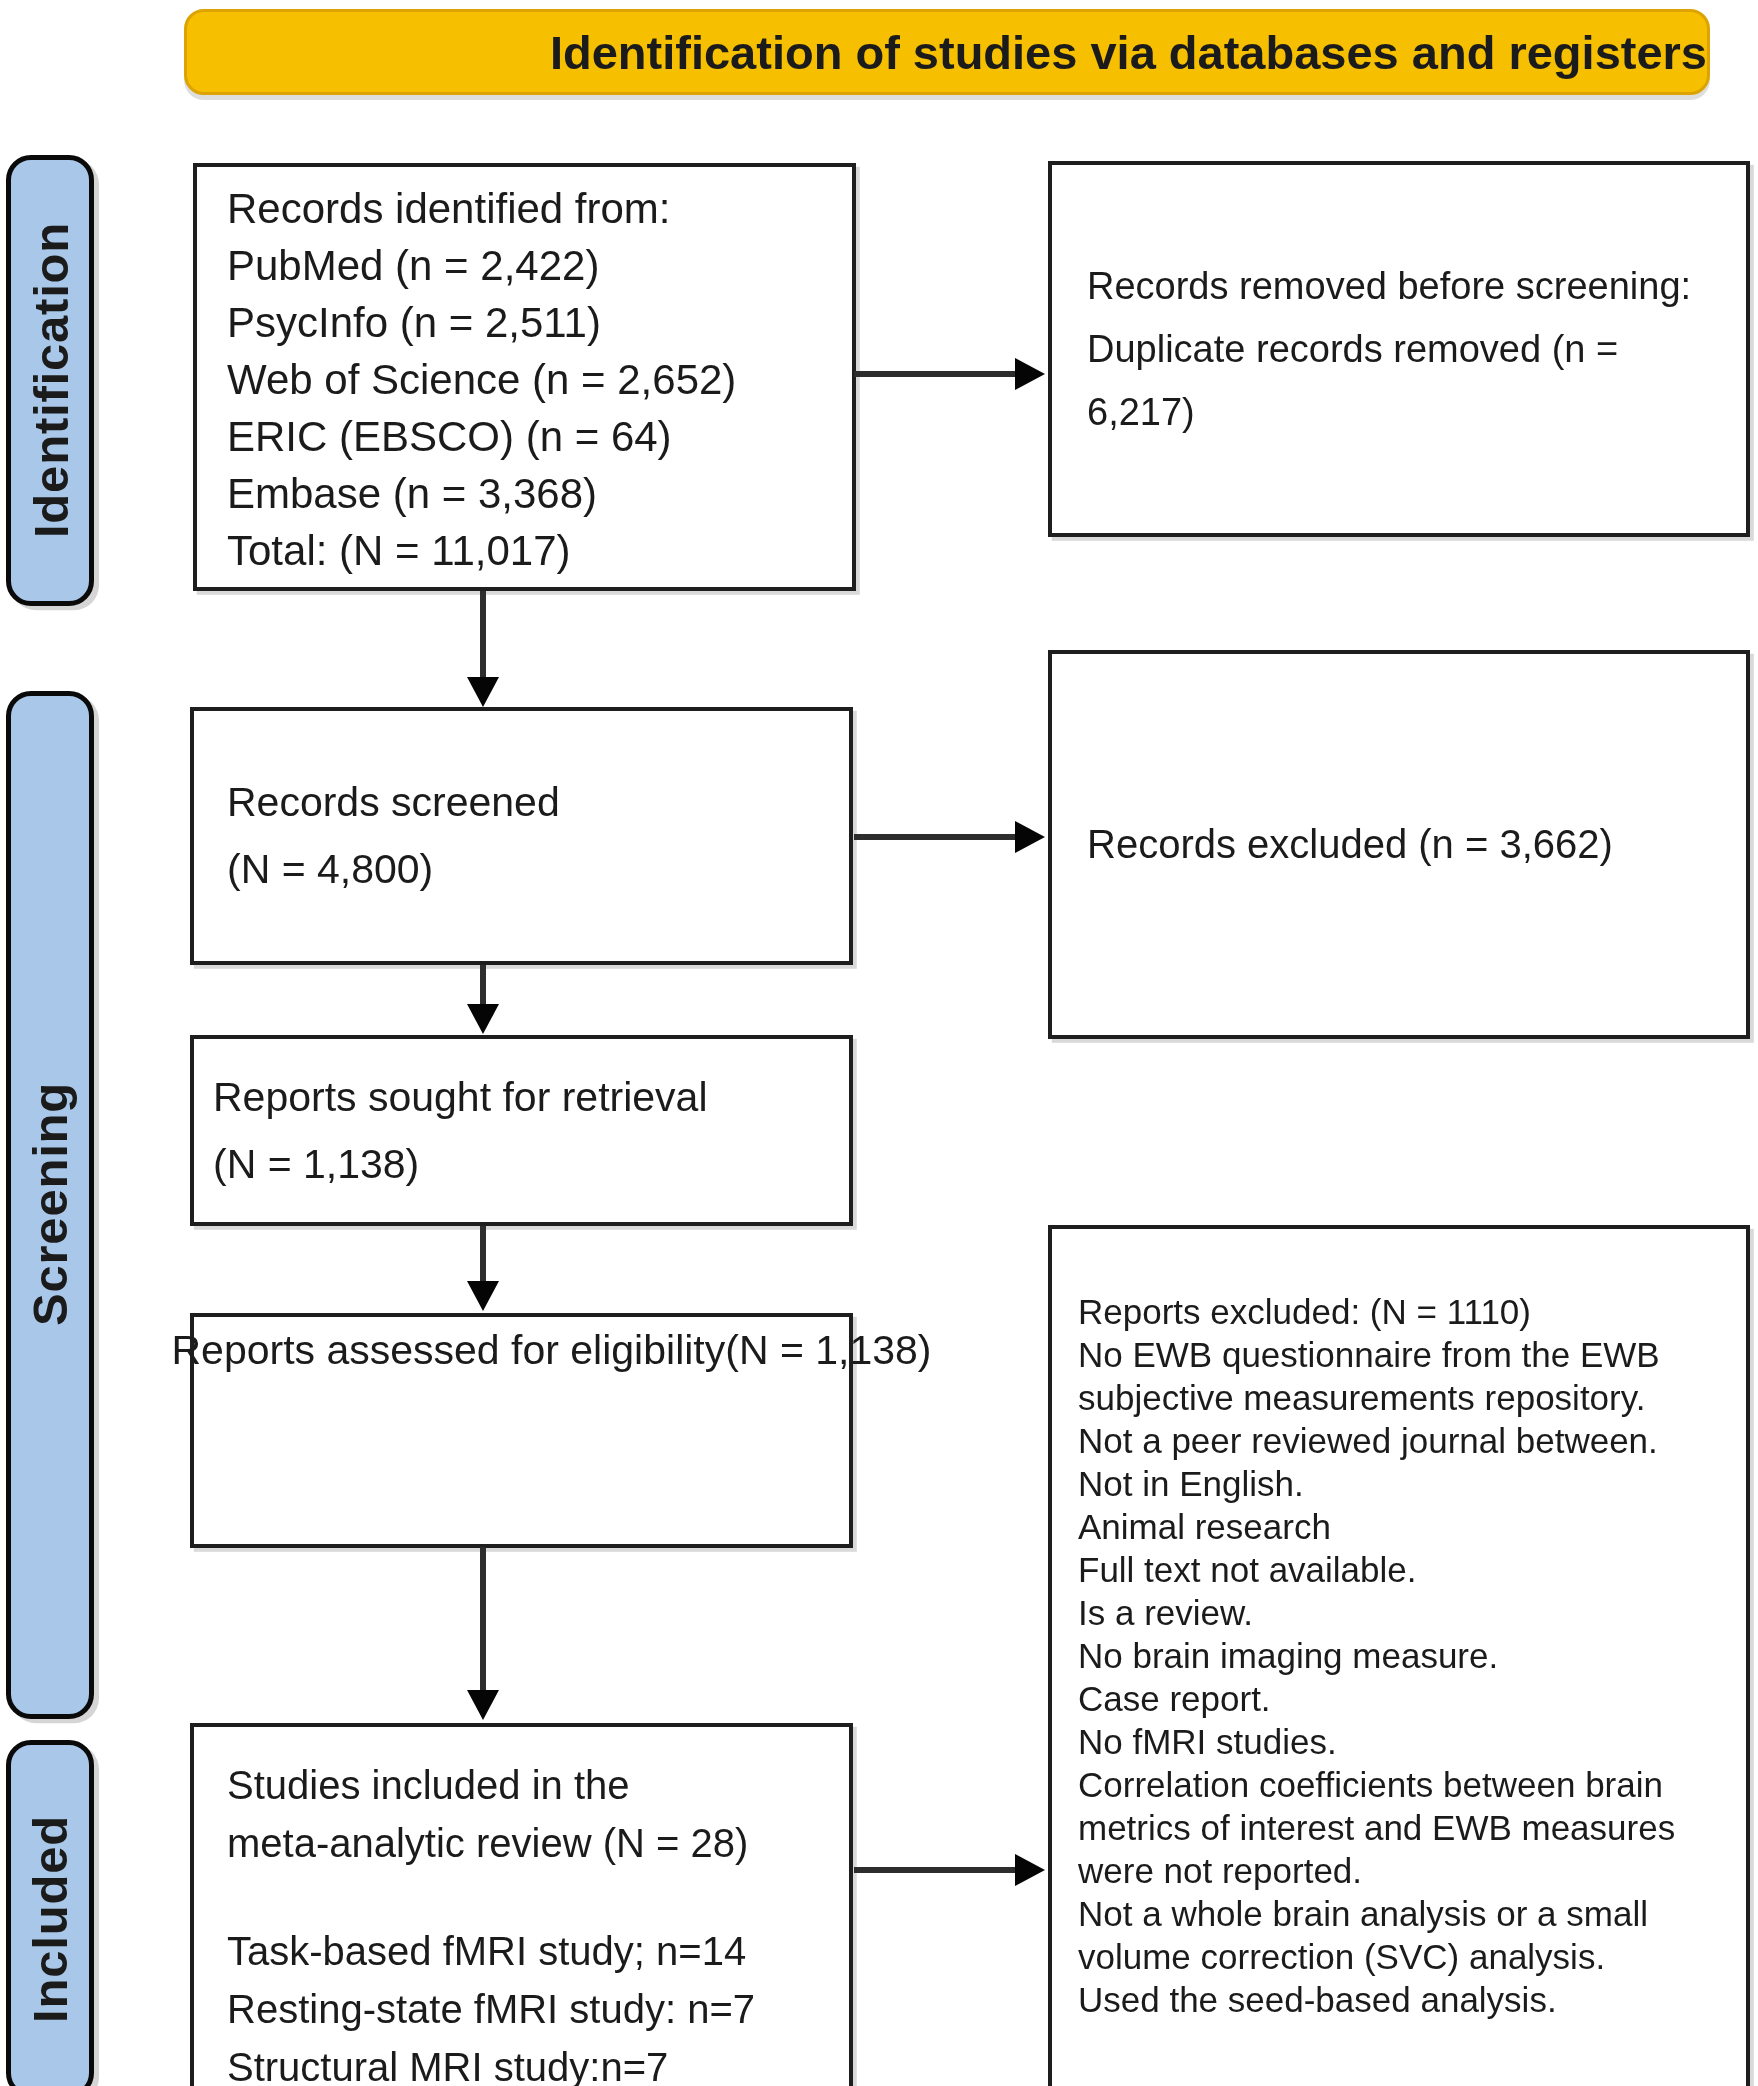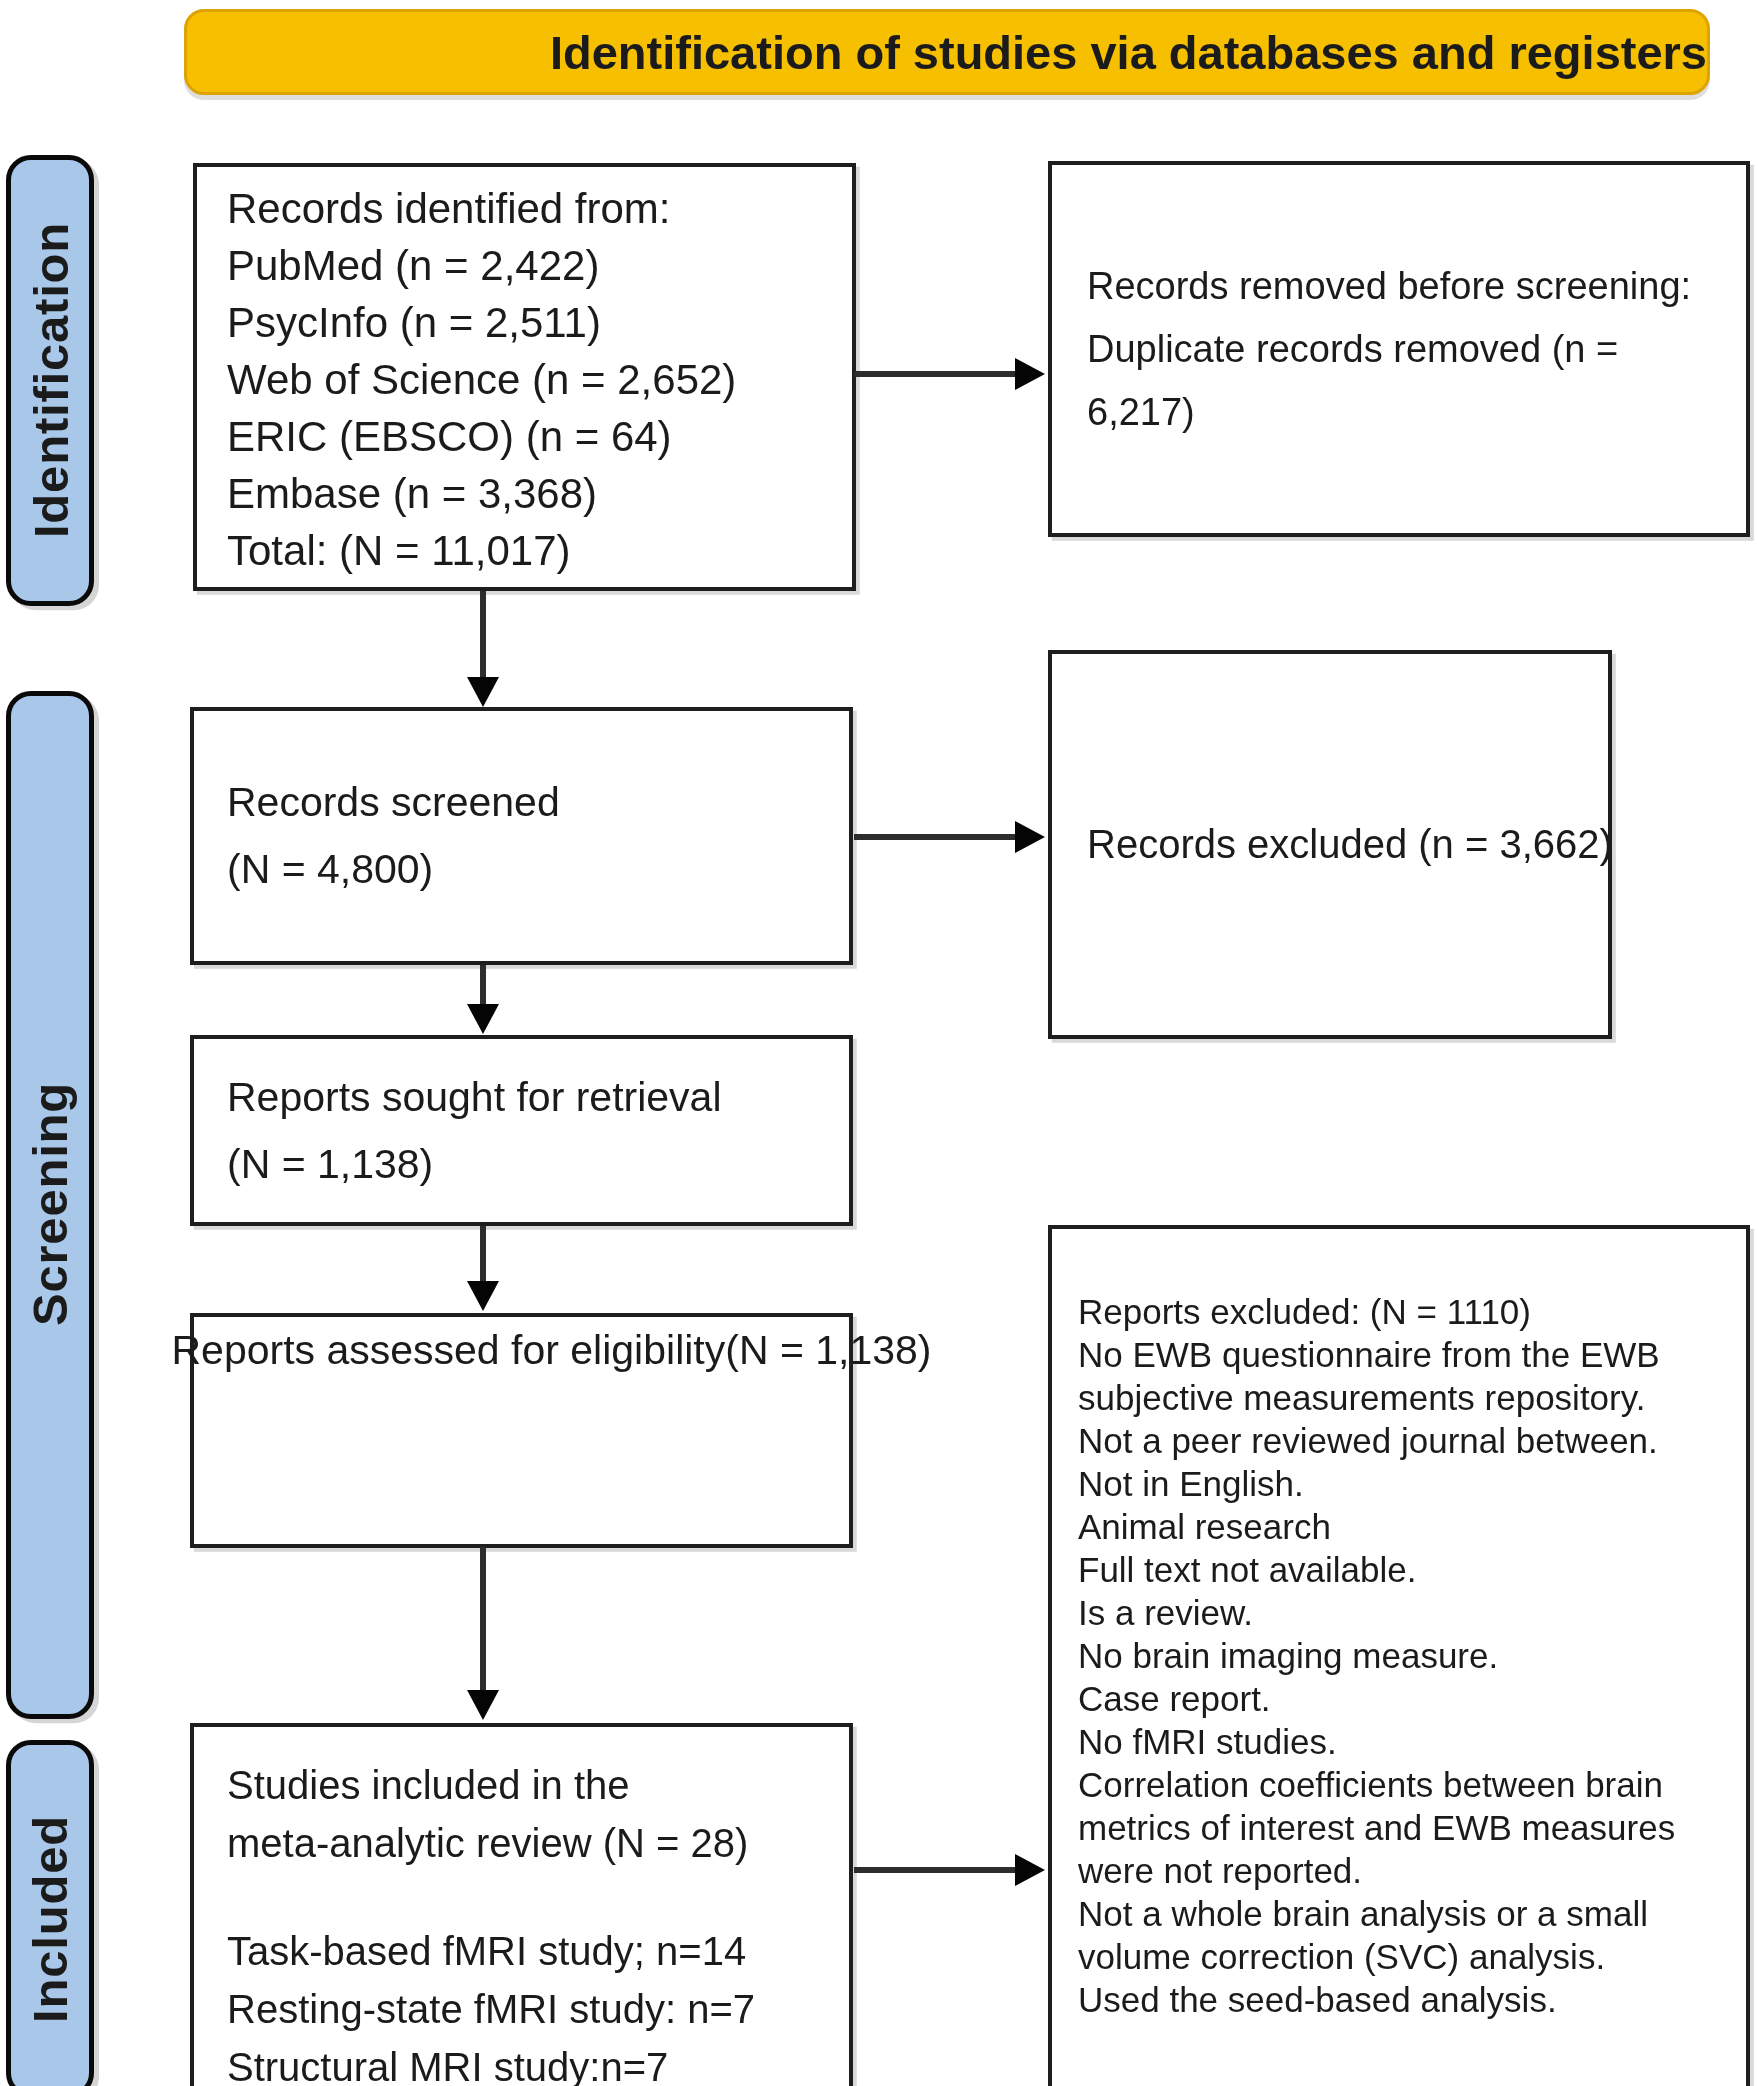--- a/index.html
+++ b/index.html
@@ -52,7 +52,7 @@
   
   .r1{left:1048px;top:161px;width:702px;height:376px;display:flex;flex-direction:column;justify-content:center;padding-left:35px;}
   .r1 .line{font-size:38px;line-height:63px;}
-  .r2{left:1048px;top:650px;width:564px;height:389px;display:flex;flex-direction:column;justify-content:center;padding-left:35px;}
+  .r2{left:1048px;top:650px;width:702px;height:389px;display:flex;flex-direction:column;justify-content:center;padding-left:35px;}
   .r2 .line{font-size:40px;line-height:63px;}
   .r3{left:1048px;top:1225px;width:702px;height:872px;padding:61px 6.3px 0 26px;}
   .r3 .line{font-size:35px;line-height:43px;}

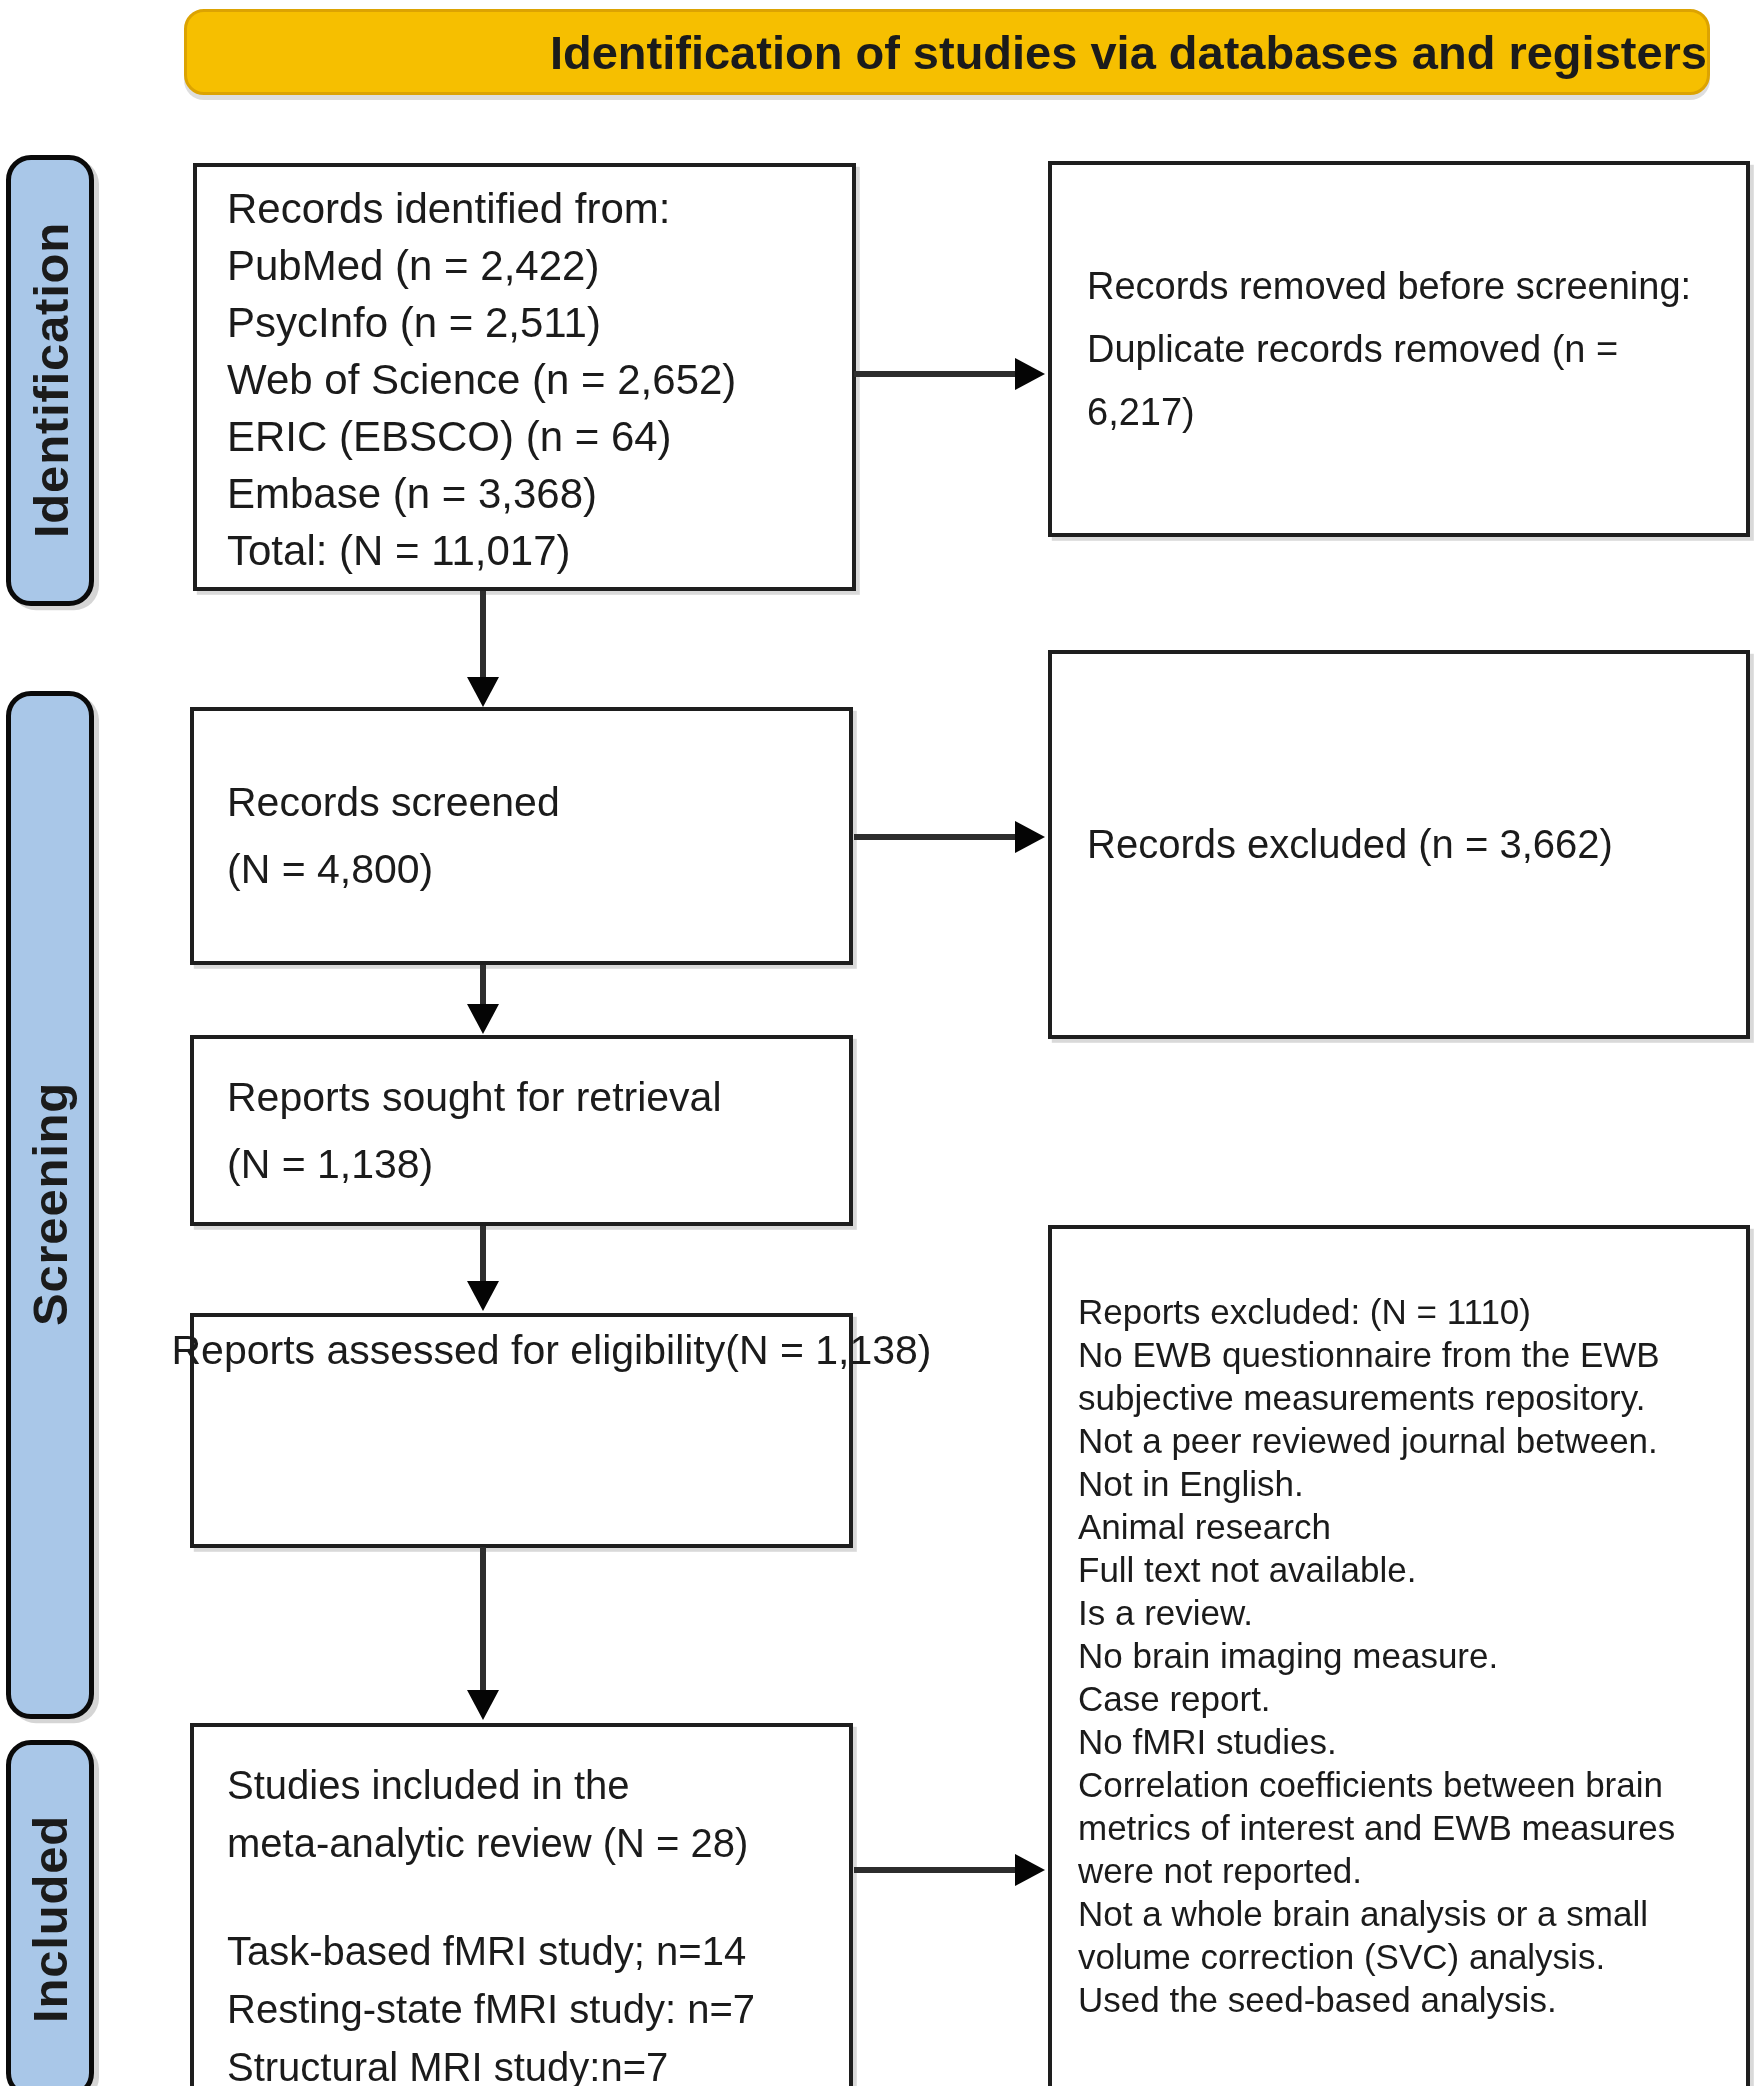--- a/index.html
+++ b/index.html
@@ -44,7 +44,7 @@
   .b1 .indent{}
   .b2{left:190px;top:707px;width:663px;height:258px;display:flex;flex-direction:column;justify-content:center;padding-left:33px;}
   .b2 .line,.b3 .line,.b4 .line{font-size:41px;line-height:67px;}
-  .b3{left:190px;top:1035px;width:663px;height:191px;display:flex;flex-direction:column;justify-content:center;padding-left:33px;}
+  .b3{left:190px;top:1035px;width:663px;height:191px;display:flex;flex-direction:column;justify-content:center;padding-left:19px;}
   .b4{left:190px;top:1313px;width:663px;height:235px;display:flex;flex-direction:row;justify-content:center;padding-left:60px;}
   .b5{left:190px;top:1723px;width:663px;height:377px;padding:29px 8.3px 0 33px;}
   .b5 .line{font-size:40px;line-height:58px;}

